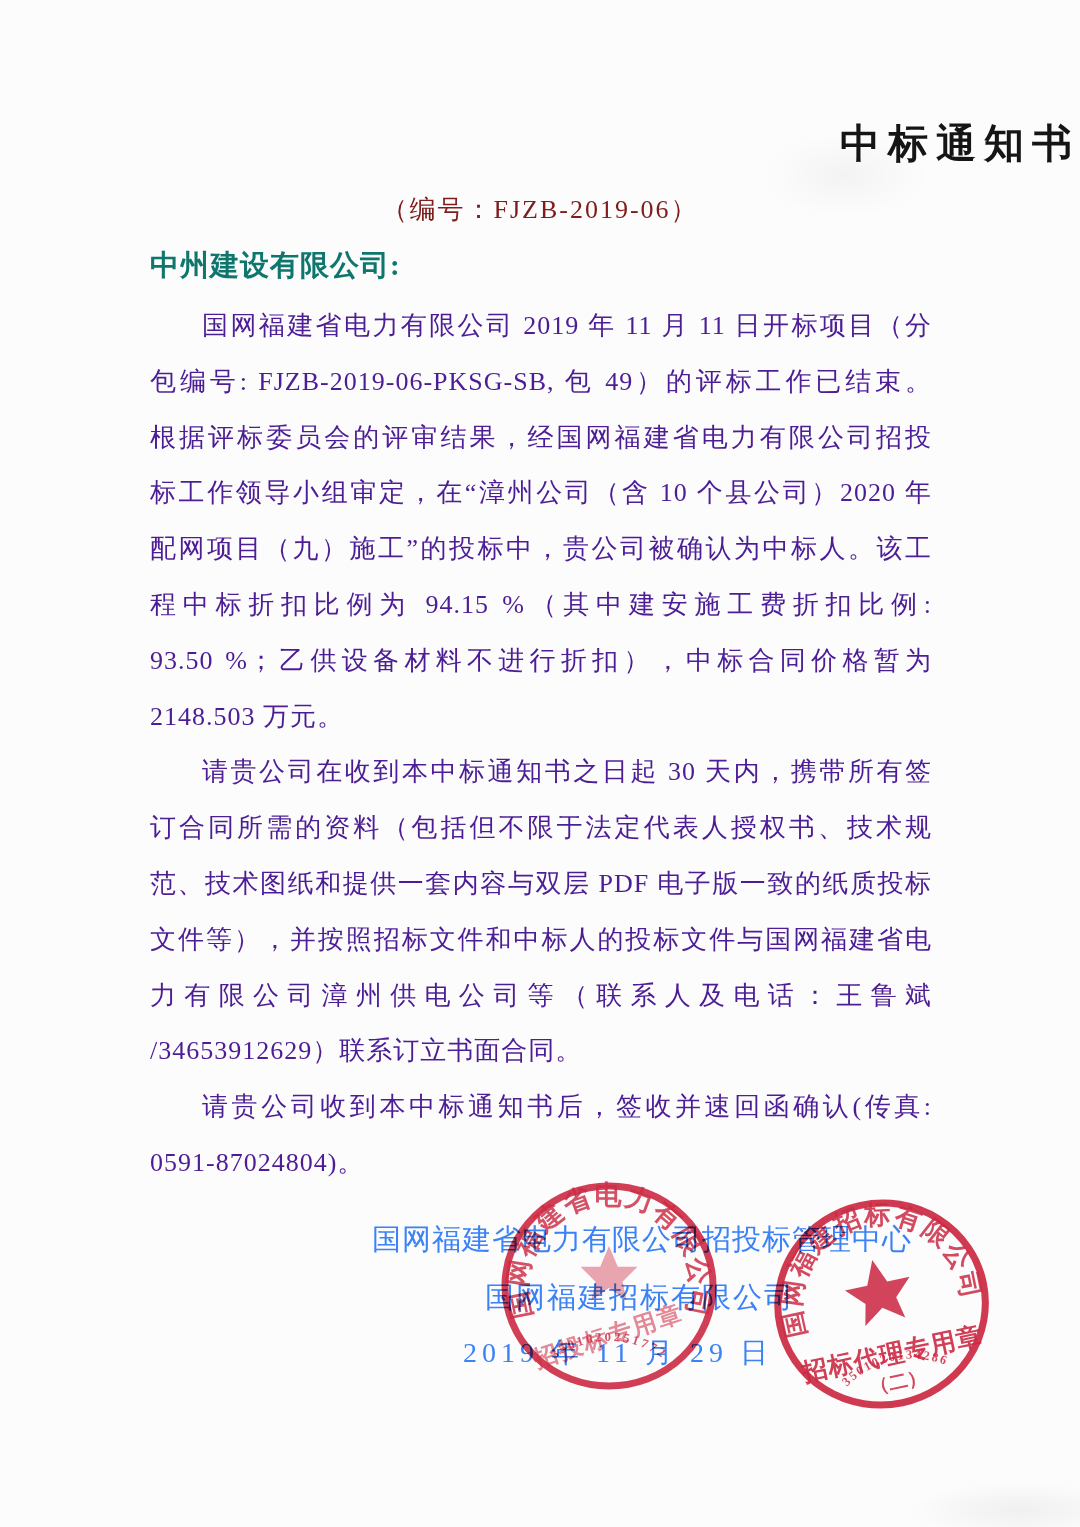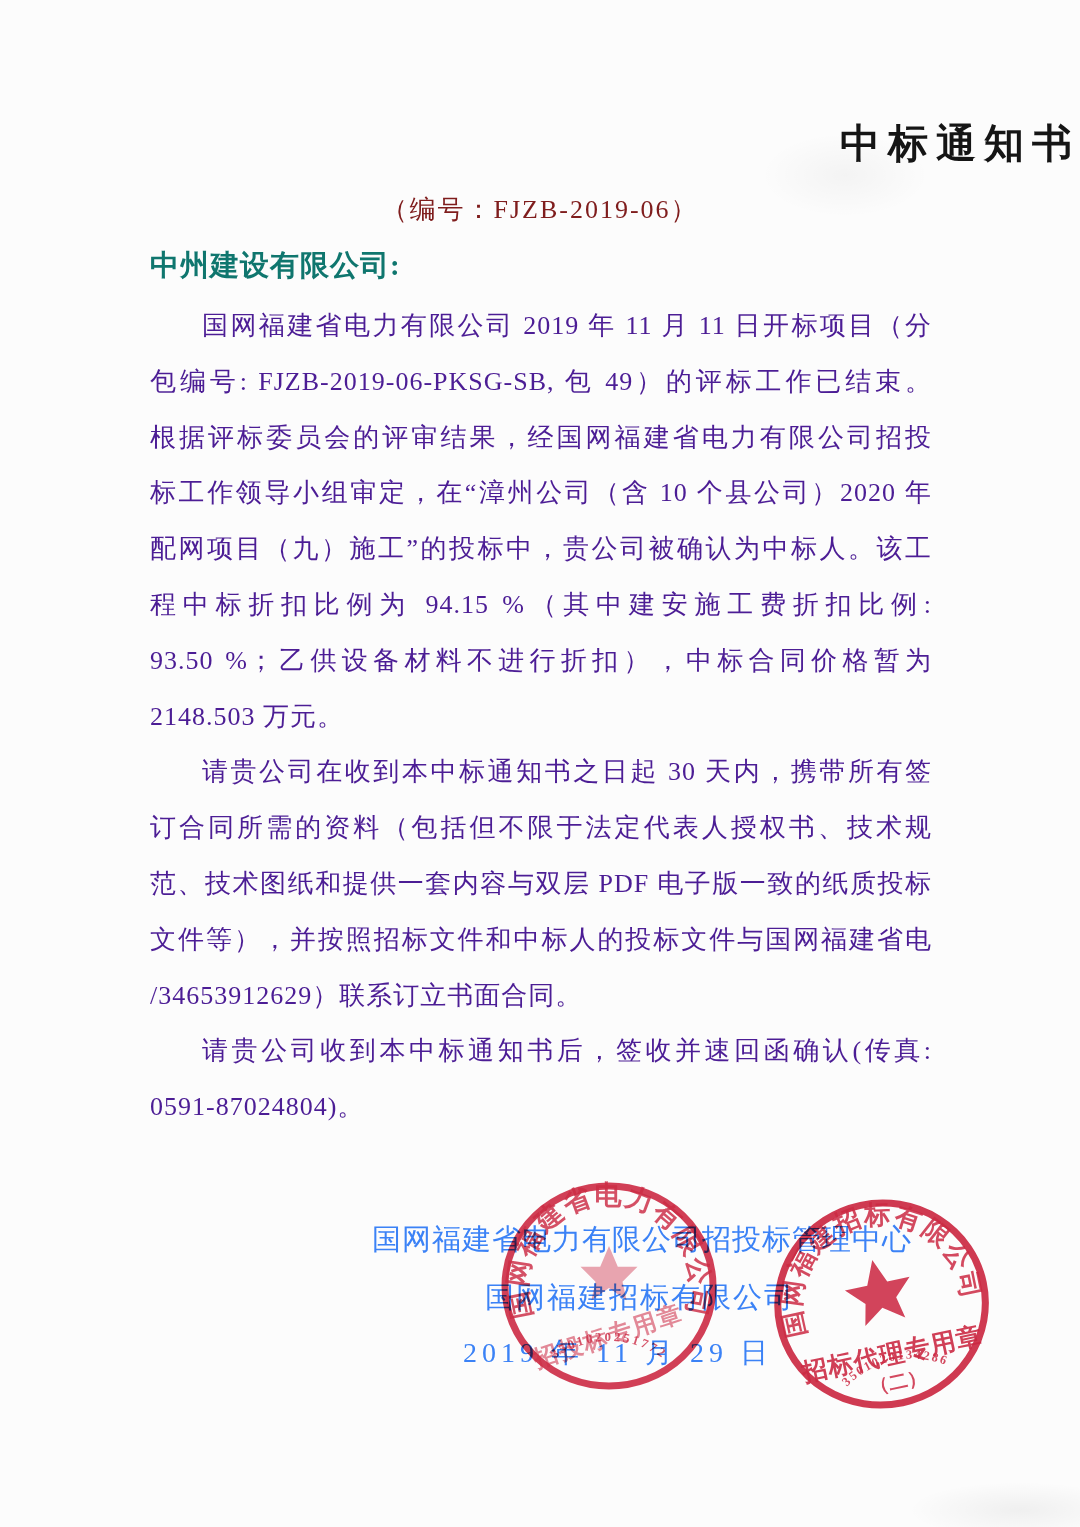--- a/index.html
+++ b/index.html
@@ -68,6 +68,7 @@
     <div class="body-line">订合同所需的资料（包括但不限于法定代表人授权书、技术规</div>
     <div class="body-line">范、技术图纸和提供一套内容与双层 PDF 电子版一致的纸质投标</div>
     <div class="body-line">文件等），并按照招标文件和中标人的投标文件与国网福建省电</div>
+    <div class="body-line">力有限公司漳州供电公司等（联系人及电话：王鲁斌</div>
     <div class="body-line para-end">/34653912629）联系订立书面合同。</div>
     <div class="body-line indent">请贵公司收到本中标通知书后，签收并速回函确认(传真:</div>
     <div class="body-line para-end">0591-87024804)。</div>

